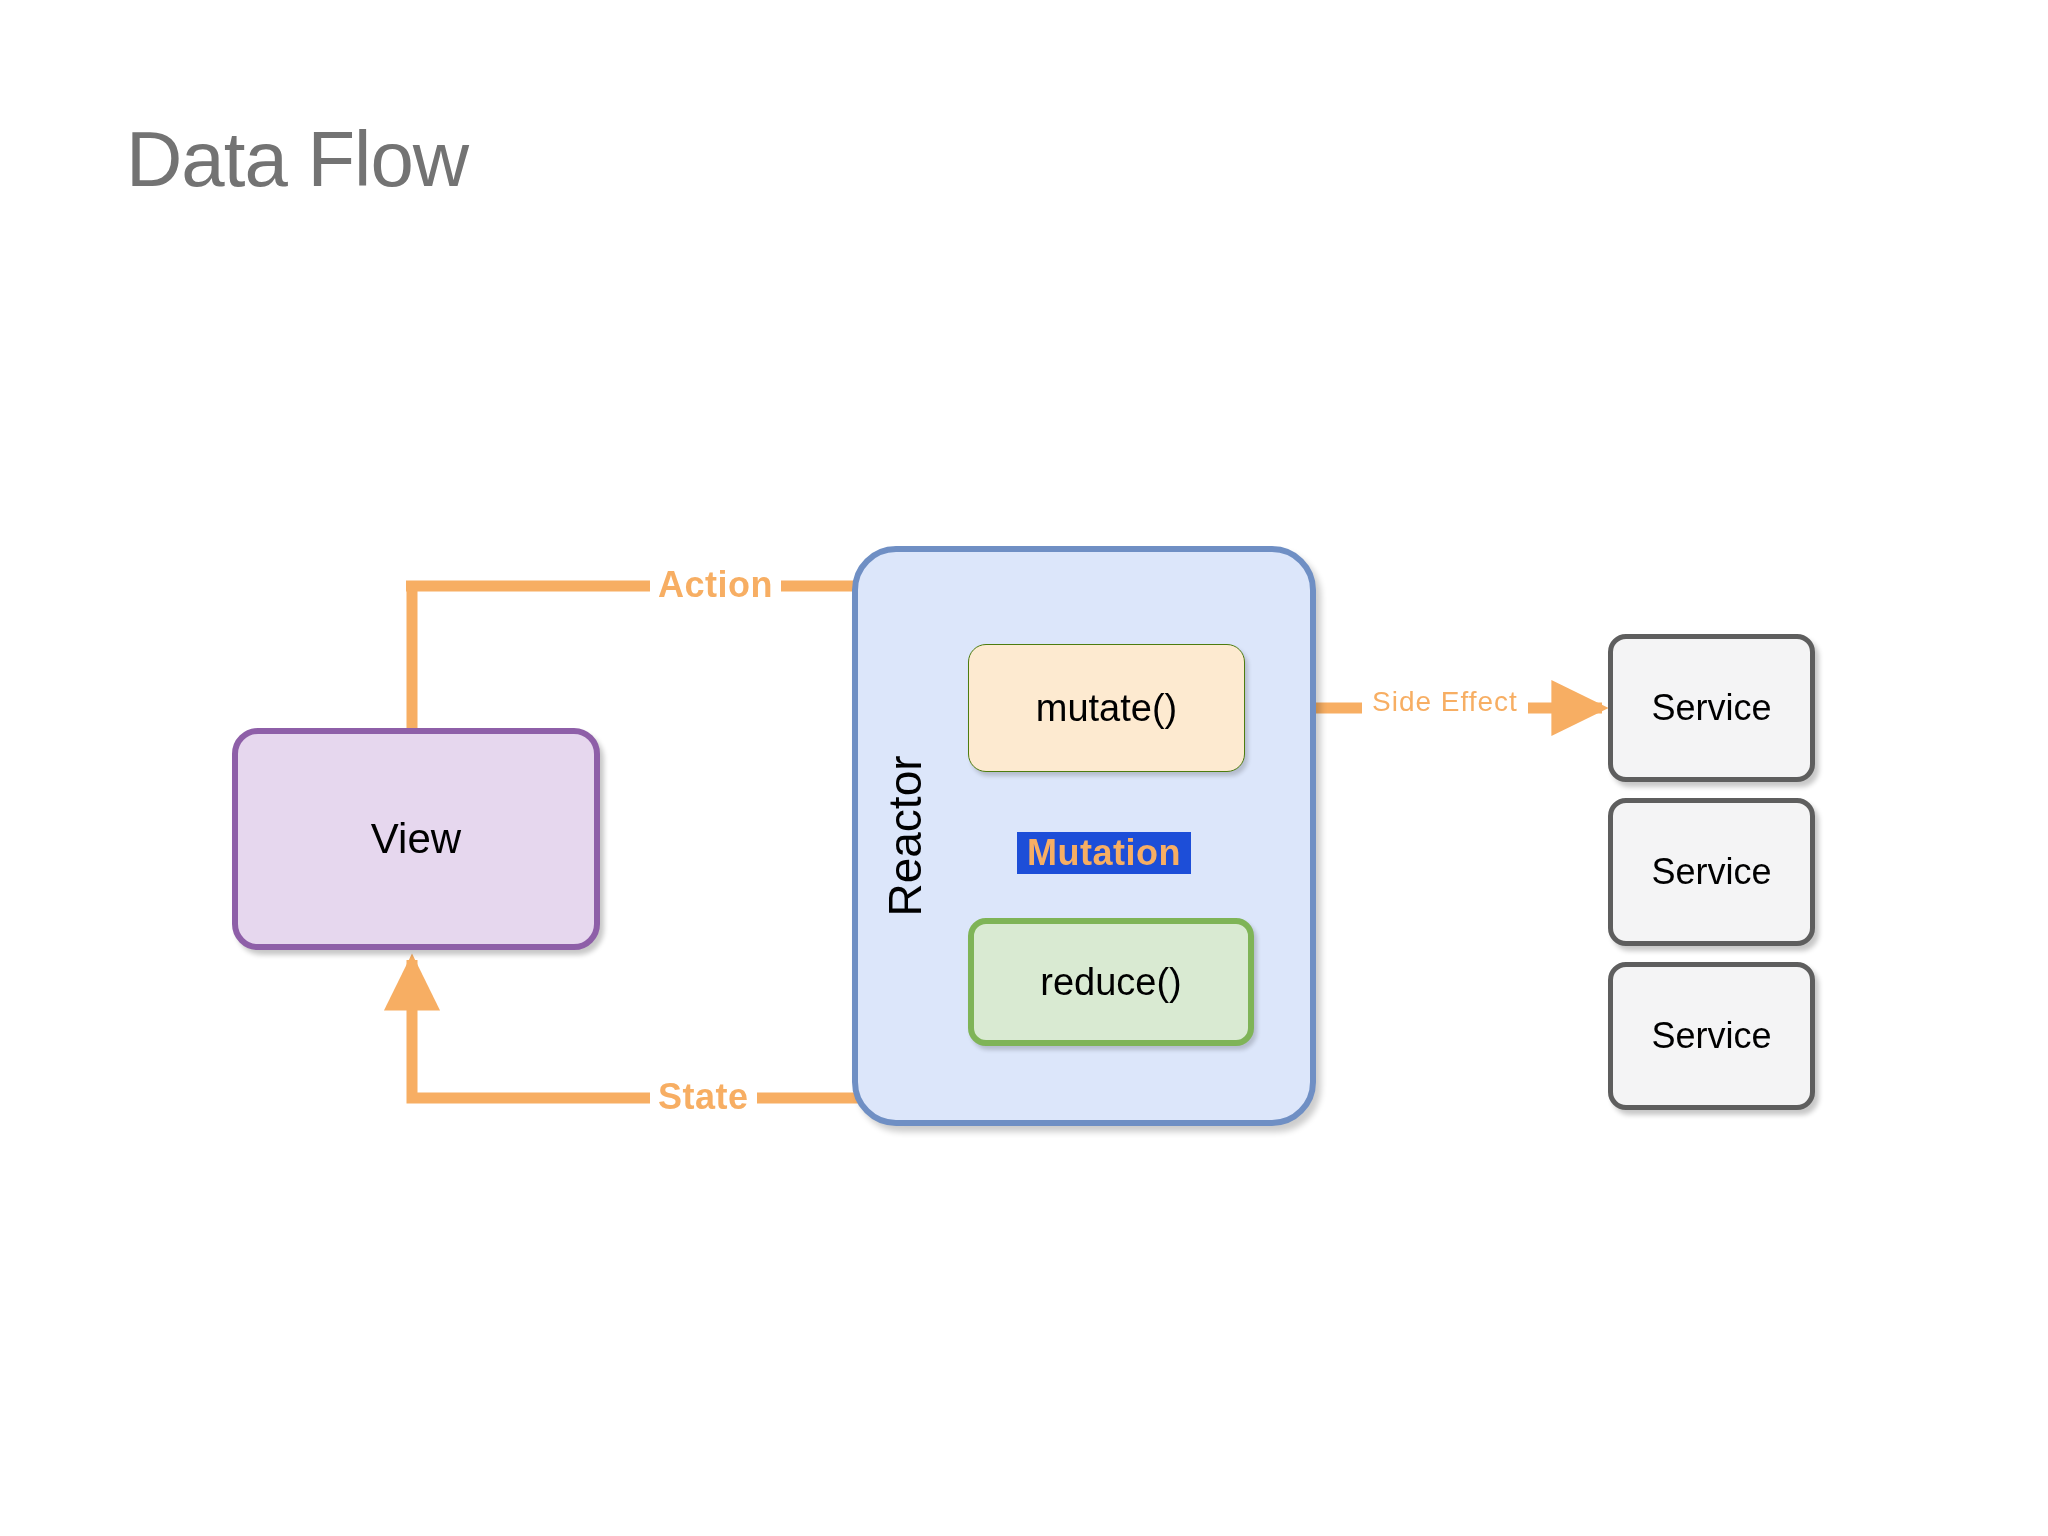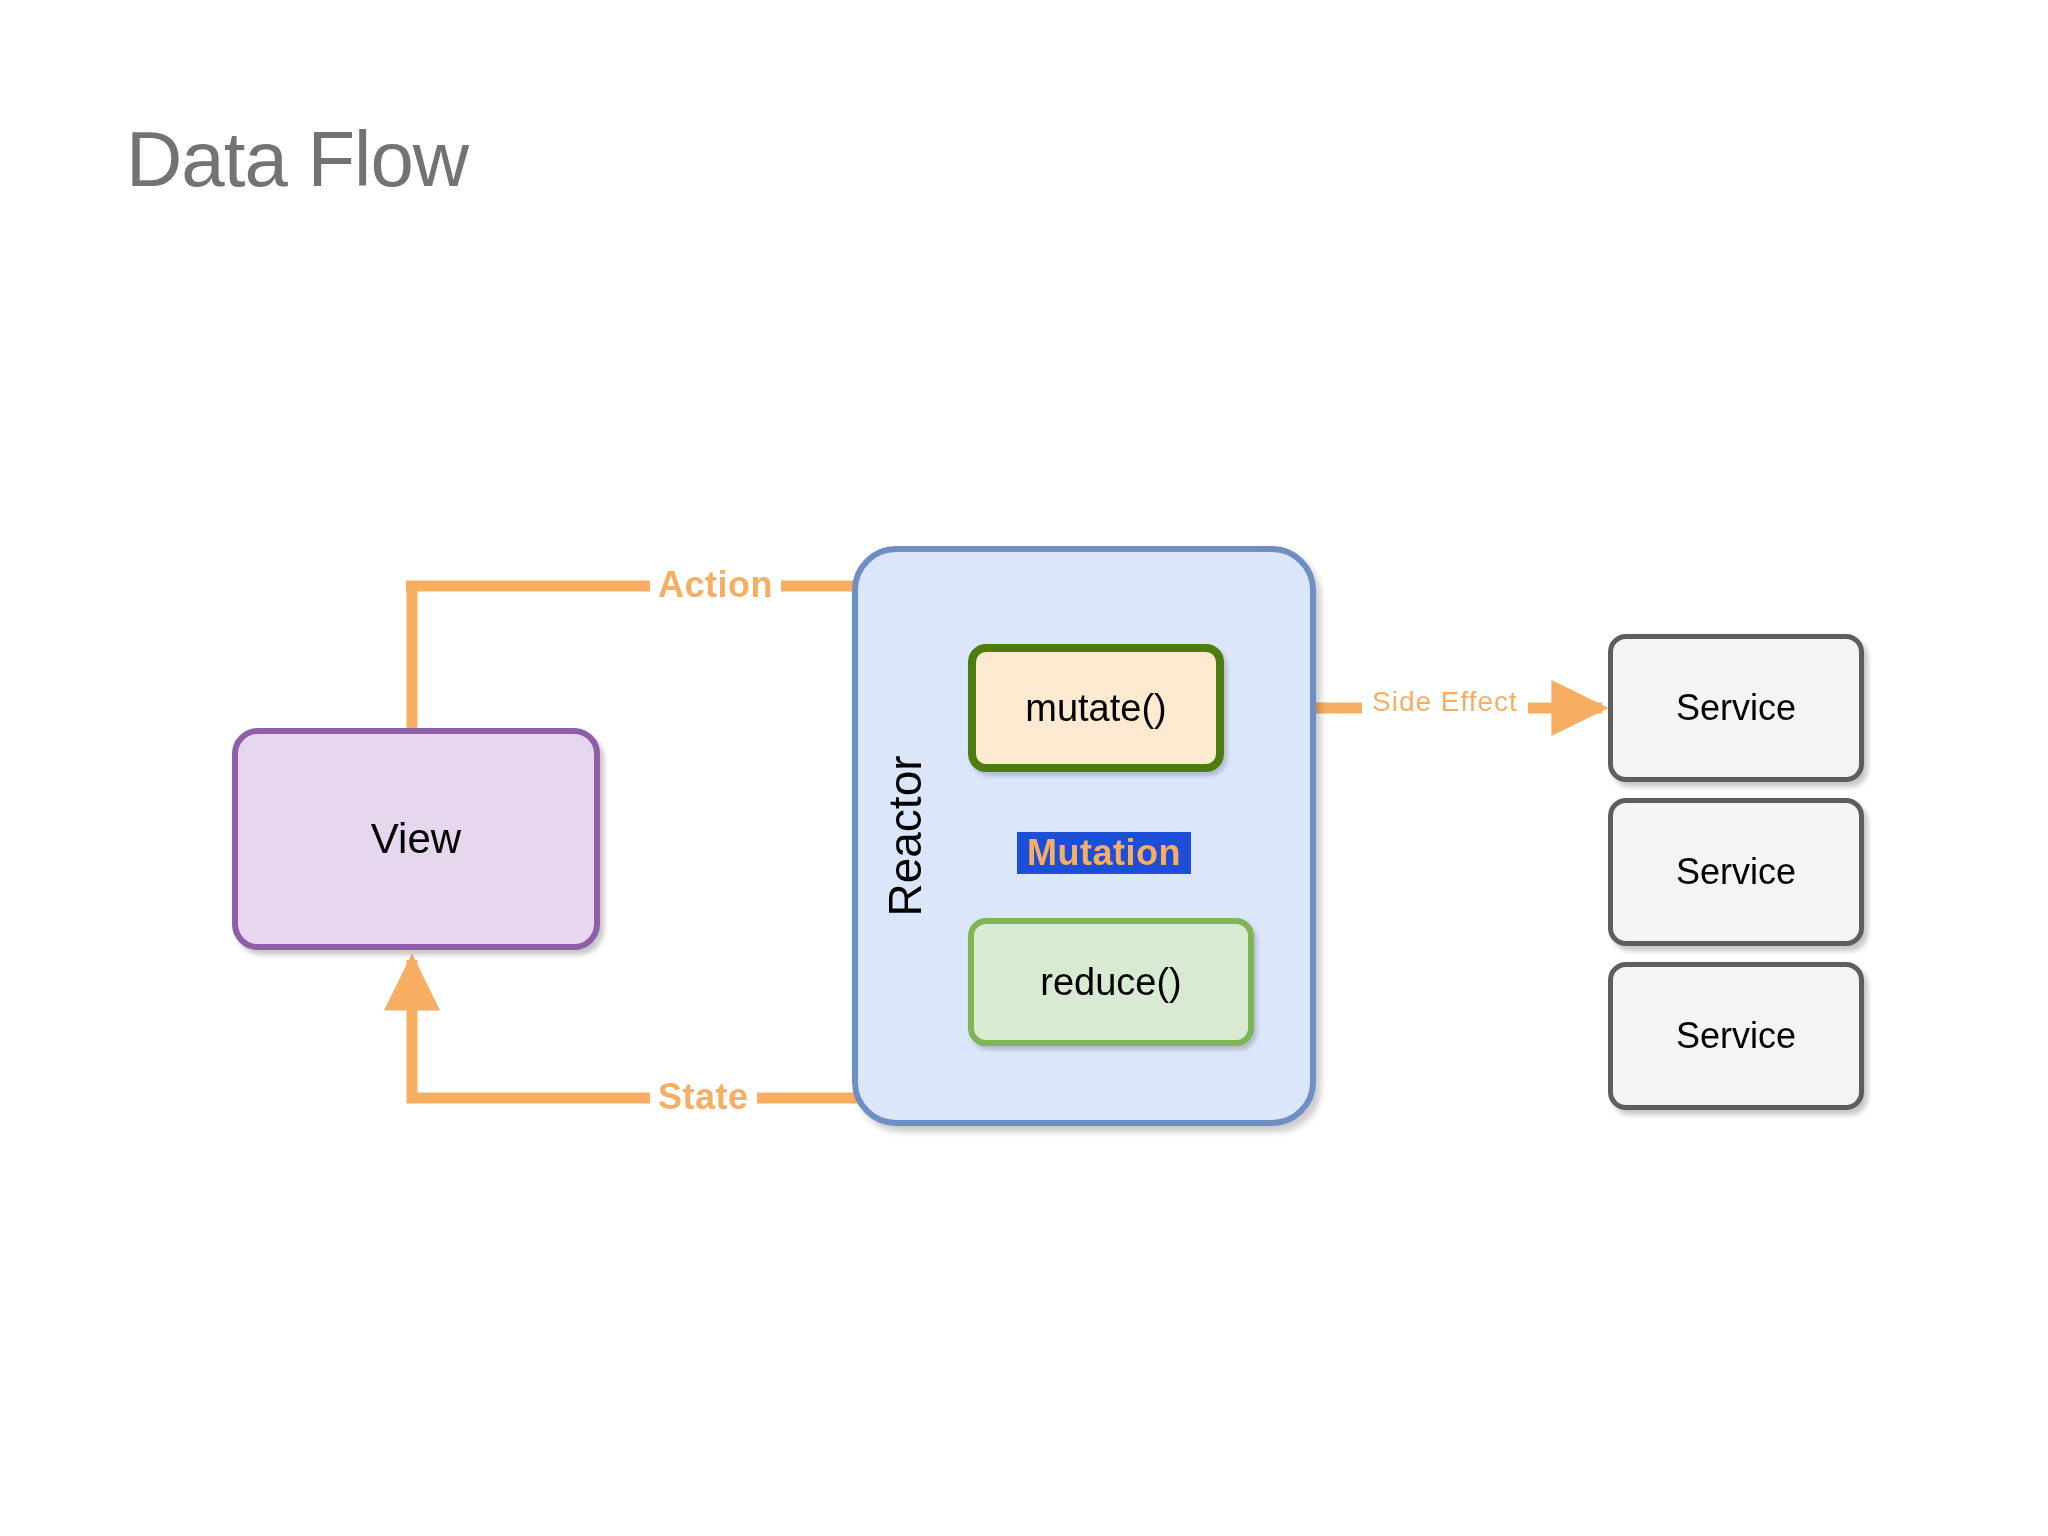--- a/index.html
+++ b/index.html
@@ -102,10 +102,10 @@
   #node-mutate {
     left: 968px;
     top: 644px;
-    width: 256px;
+    width: 277px;
     height: 128px;
     background: #FDEAD0;
-    border: 8px solid #4d7c0f;
+    border: 1px solid #4d7c0f;
     border-radius: 18px;
     box-shadow: 3px 4px 4px rgba(0,0,0,0.18);
     z-index: 4;

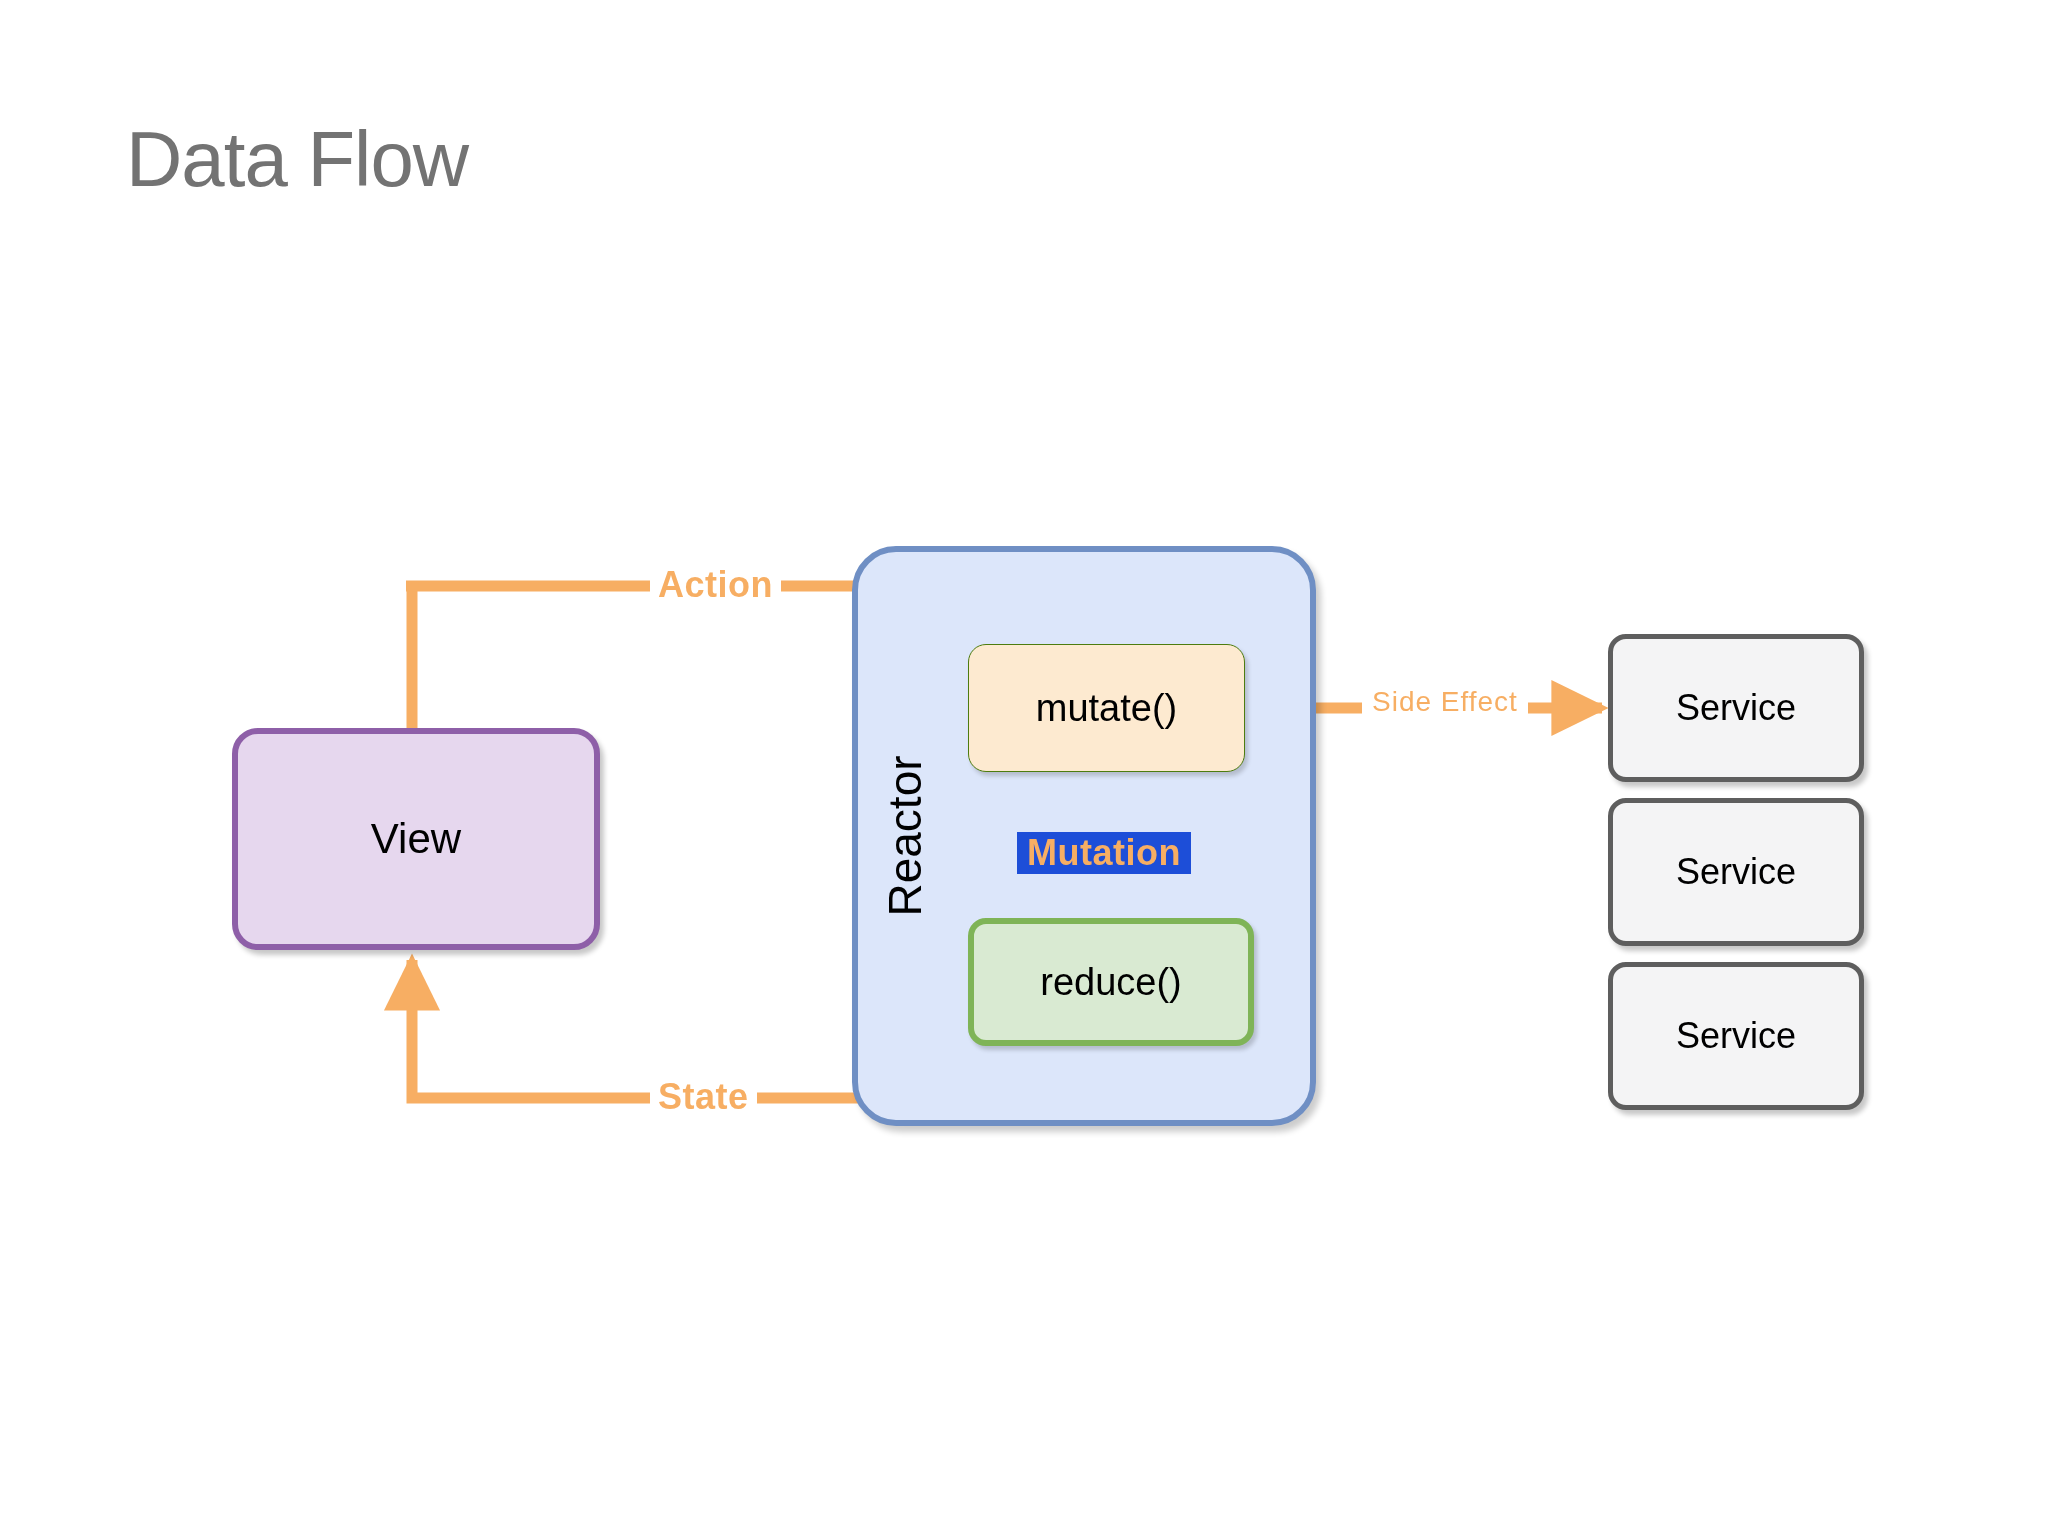--- a/index.html
+++ b/index.html
@@ -127,7 +127,7 @@
   
   .node-service {
     left: 1608px;
-    width: 256px;
+    width: 207px;
     height: 148px;
     background: #F4F4F5;
     border: 5px solid #5E5E5E;

